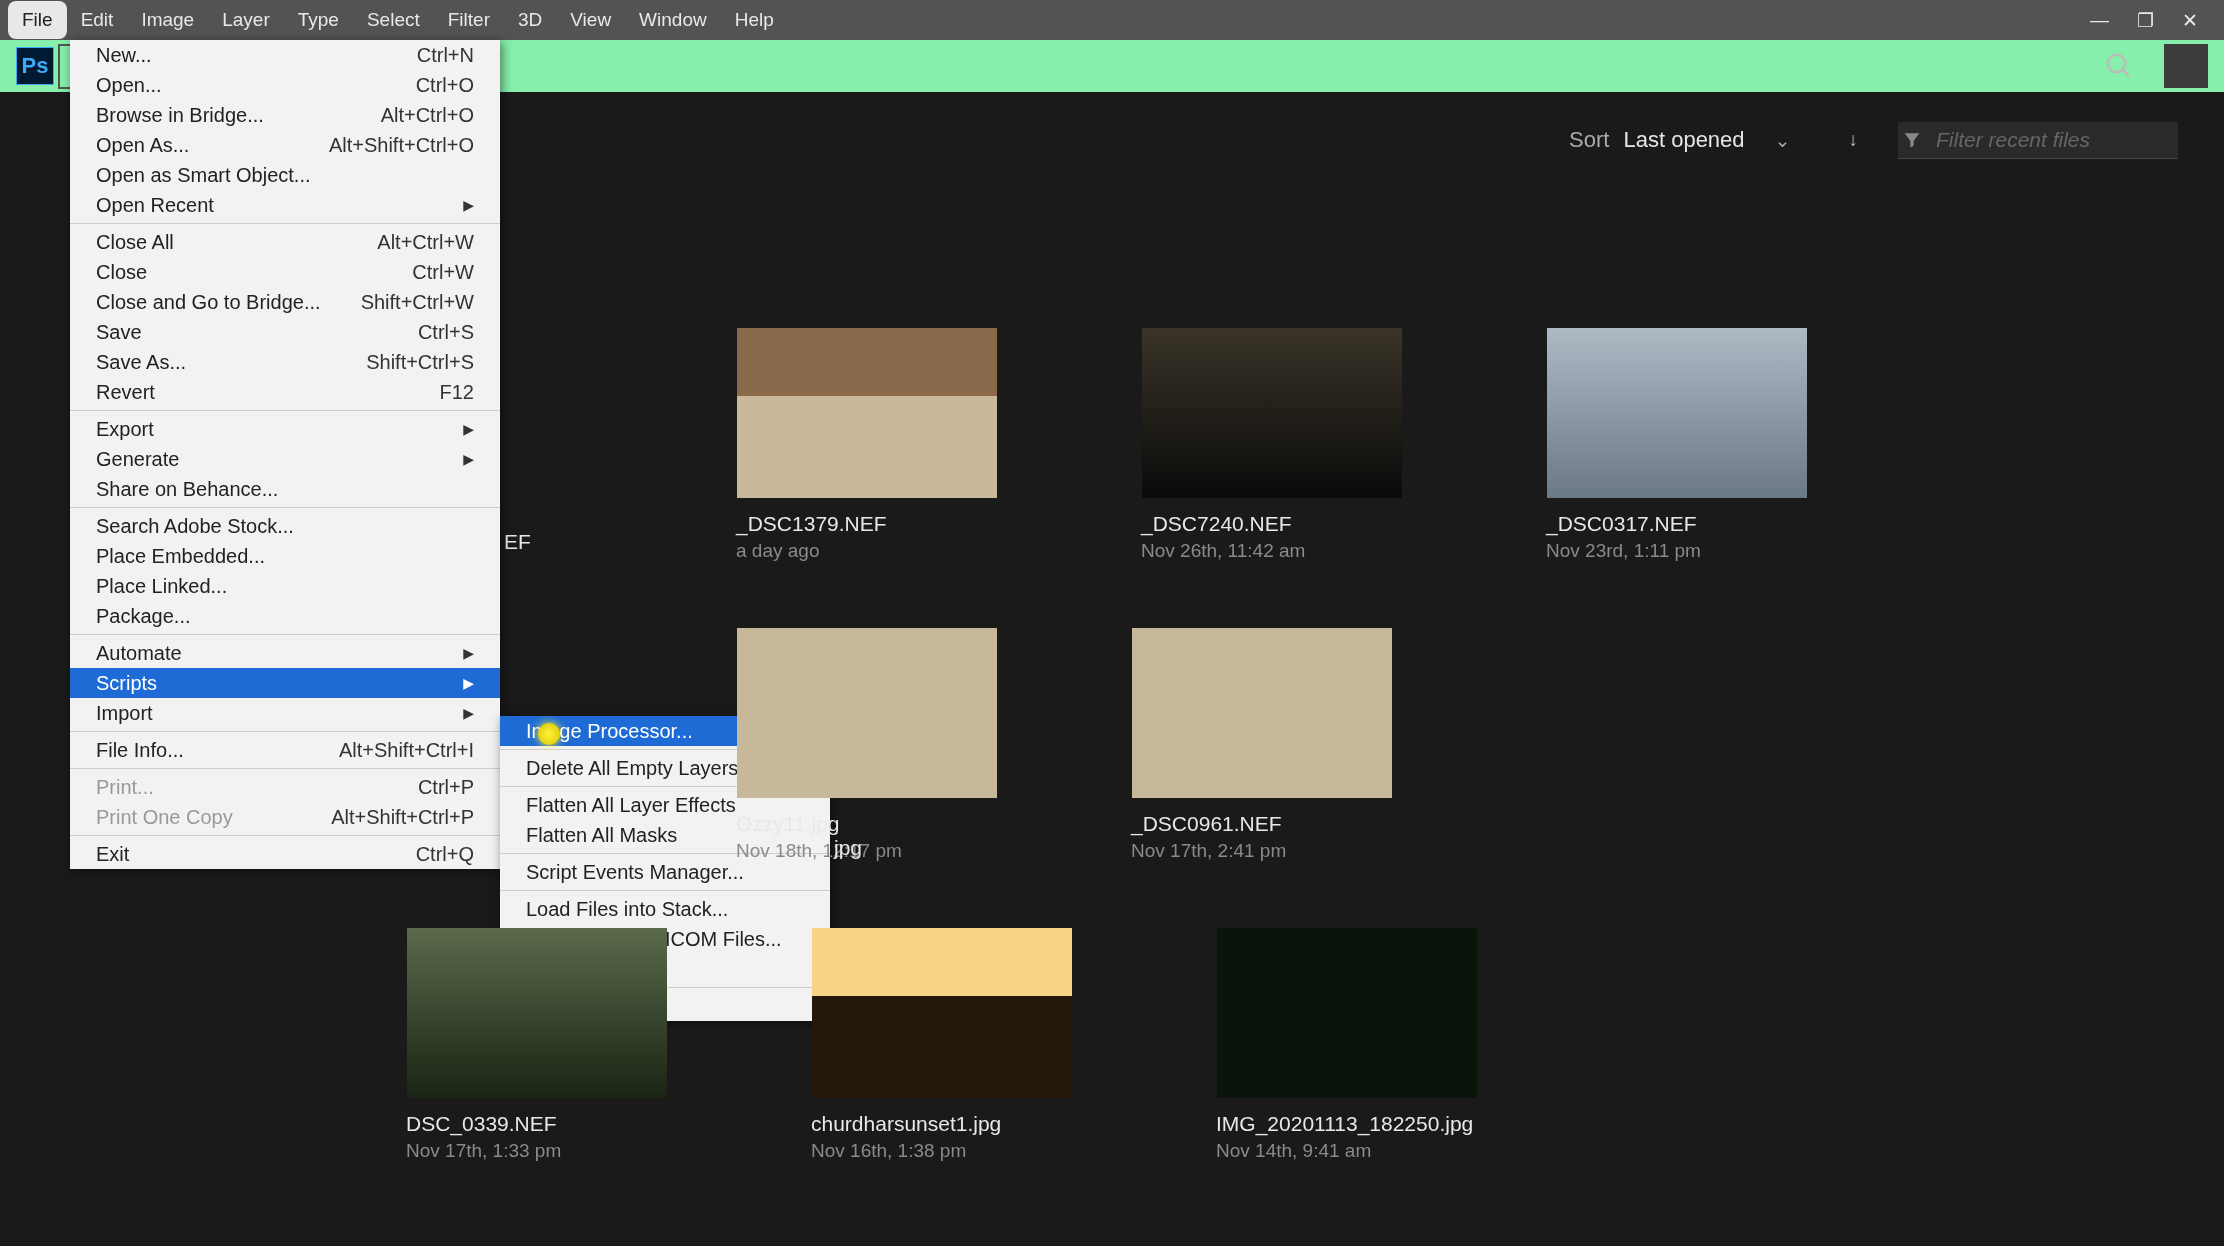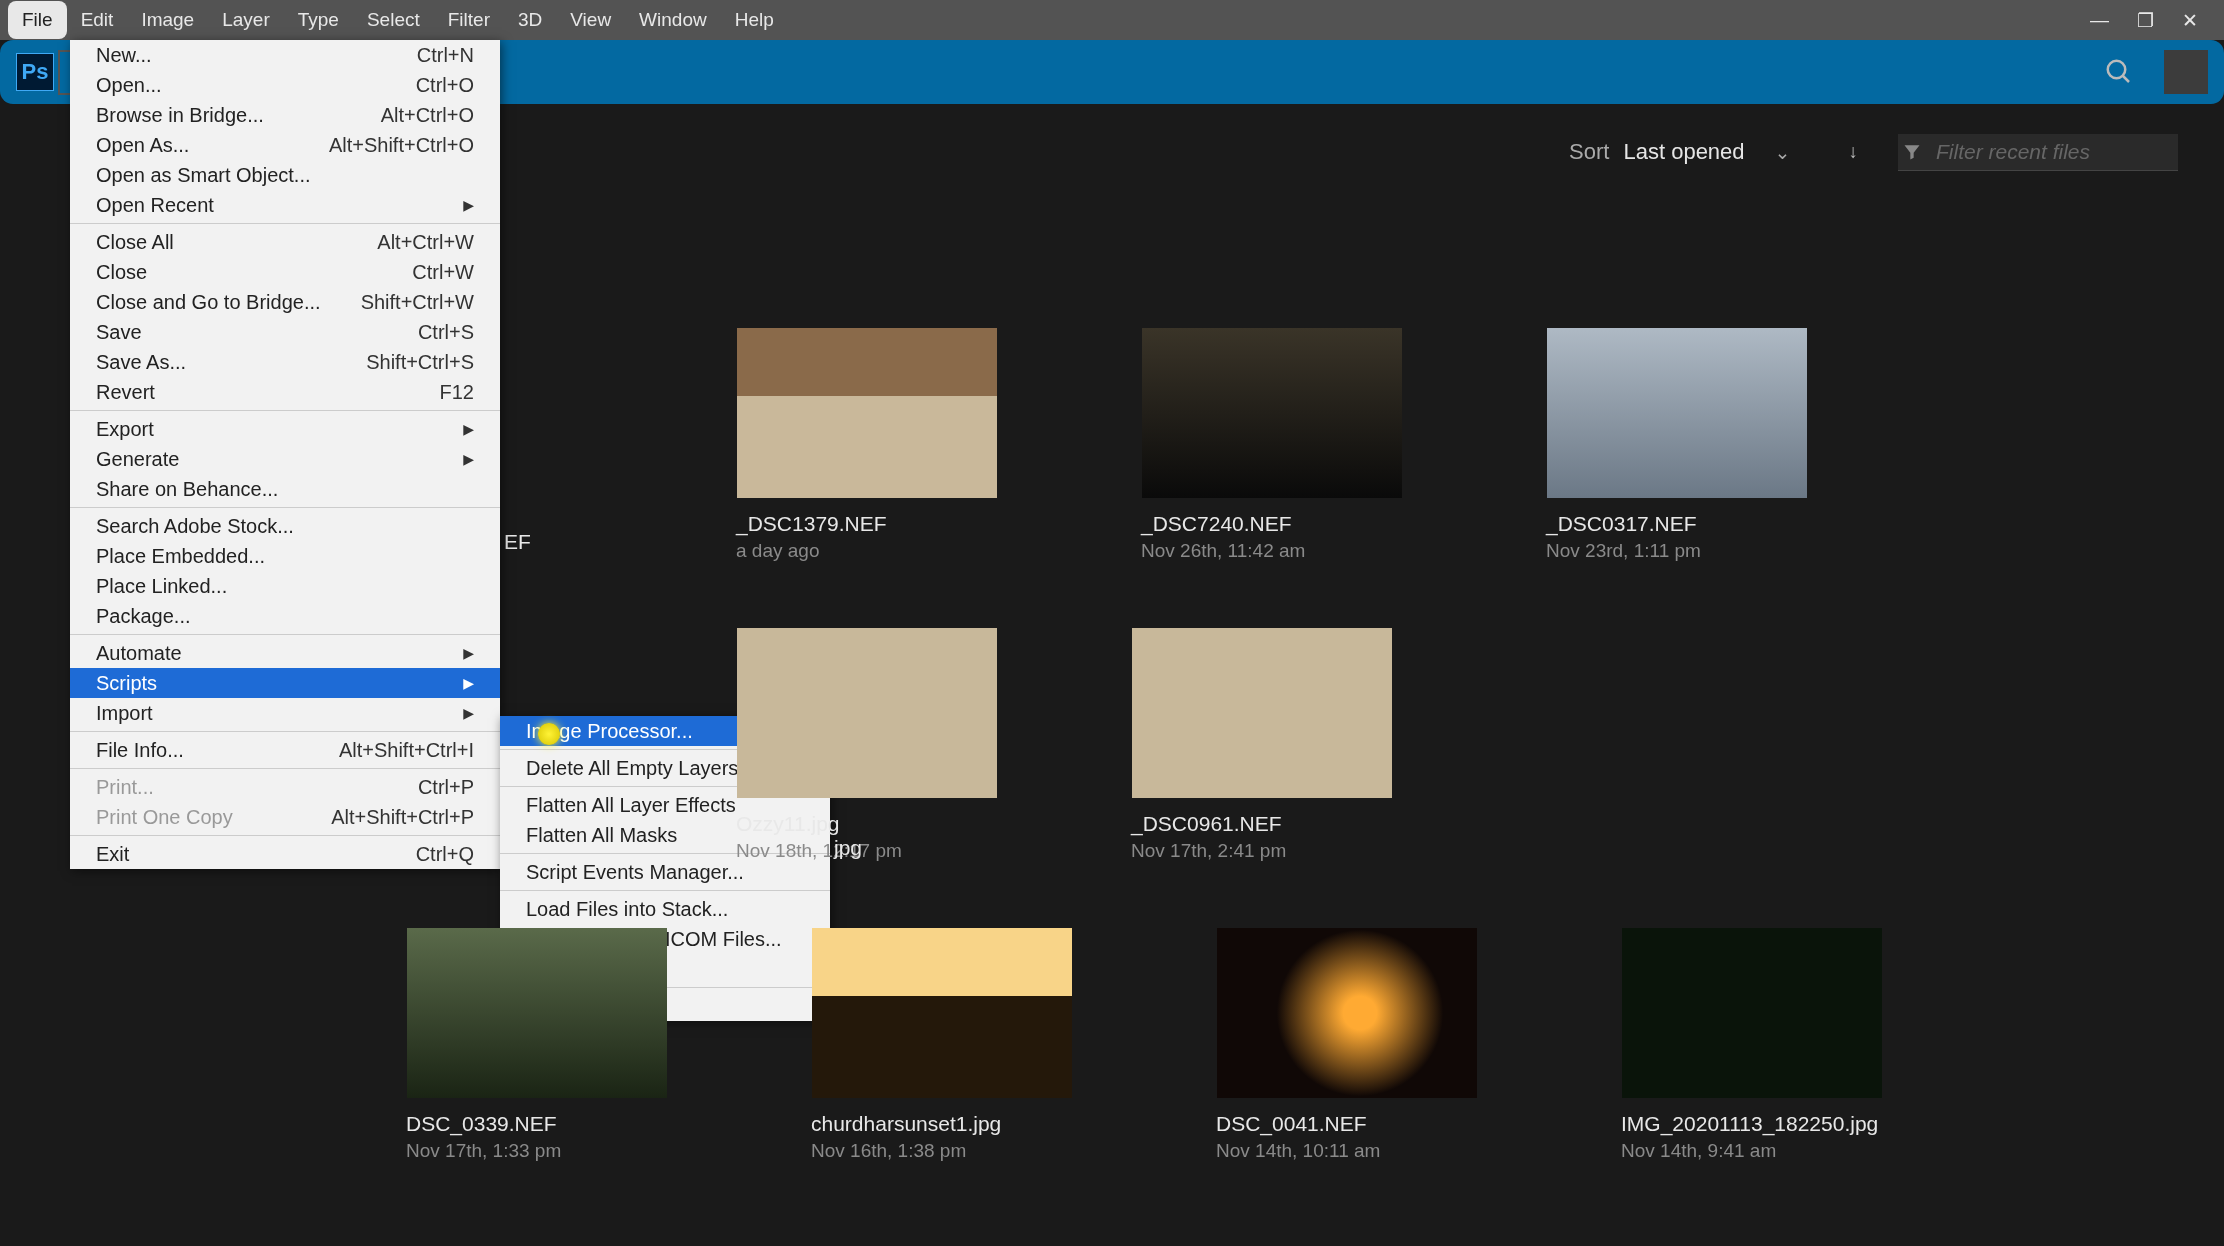--- a/index.html
+++ b/index.html
@@ -8,7 +8,7 @@
   .menubar .menu-item { padding: 8px 14px; color: #e8e8e8; cursor: default; border-radius: 8px; }
   .menubar .menu-item.active { background: #e8e8e8; color: #222; }
   .win-controls { margin-left: auto; display:flex; gap:28px; padding-right:18px; color:#e8e8e8; }
-  .toolbar-row { height: 64px; background:#0369a1; display:flex; align-items:center; padding:0 16px;border-radius:13px; }
+  .toolbar-row { height: 52px; background:#86efac; display:flex; align-items:center; padding:0 16px; }
   .ps-logo { width:38px; height:38px; background:#001a33; color:#3fa9f5; display:flex; align-items:center; justify-content:center; font-weight:bold; font-size:22px; border:1px solid #3fa9f5; }
   .logo-bracket { width:16px; height:45px; border:2px solid #555; border-right:none; margin-left:4px; }
   .search-circle { margin-left:auto; width:42px; height:42px; display:flex; align-items:center; justify-content:center; color:#bbb; }

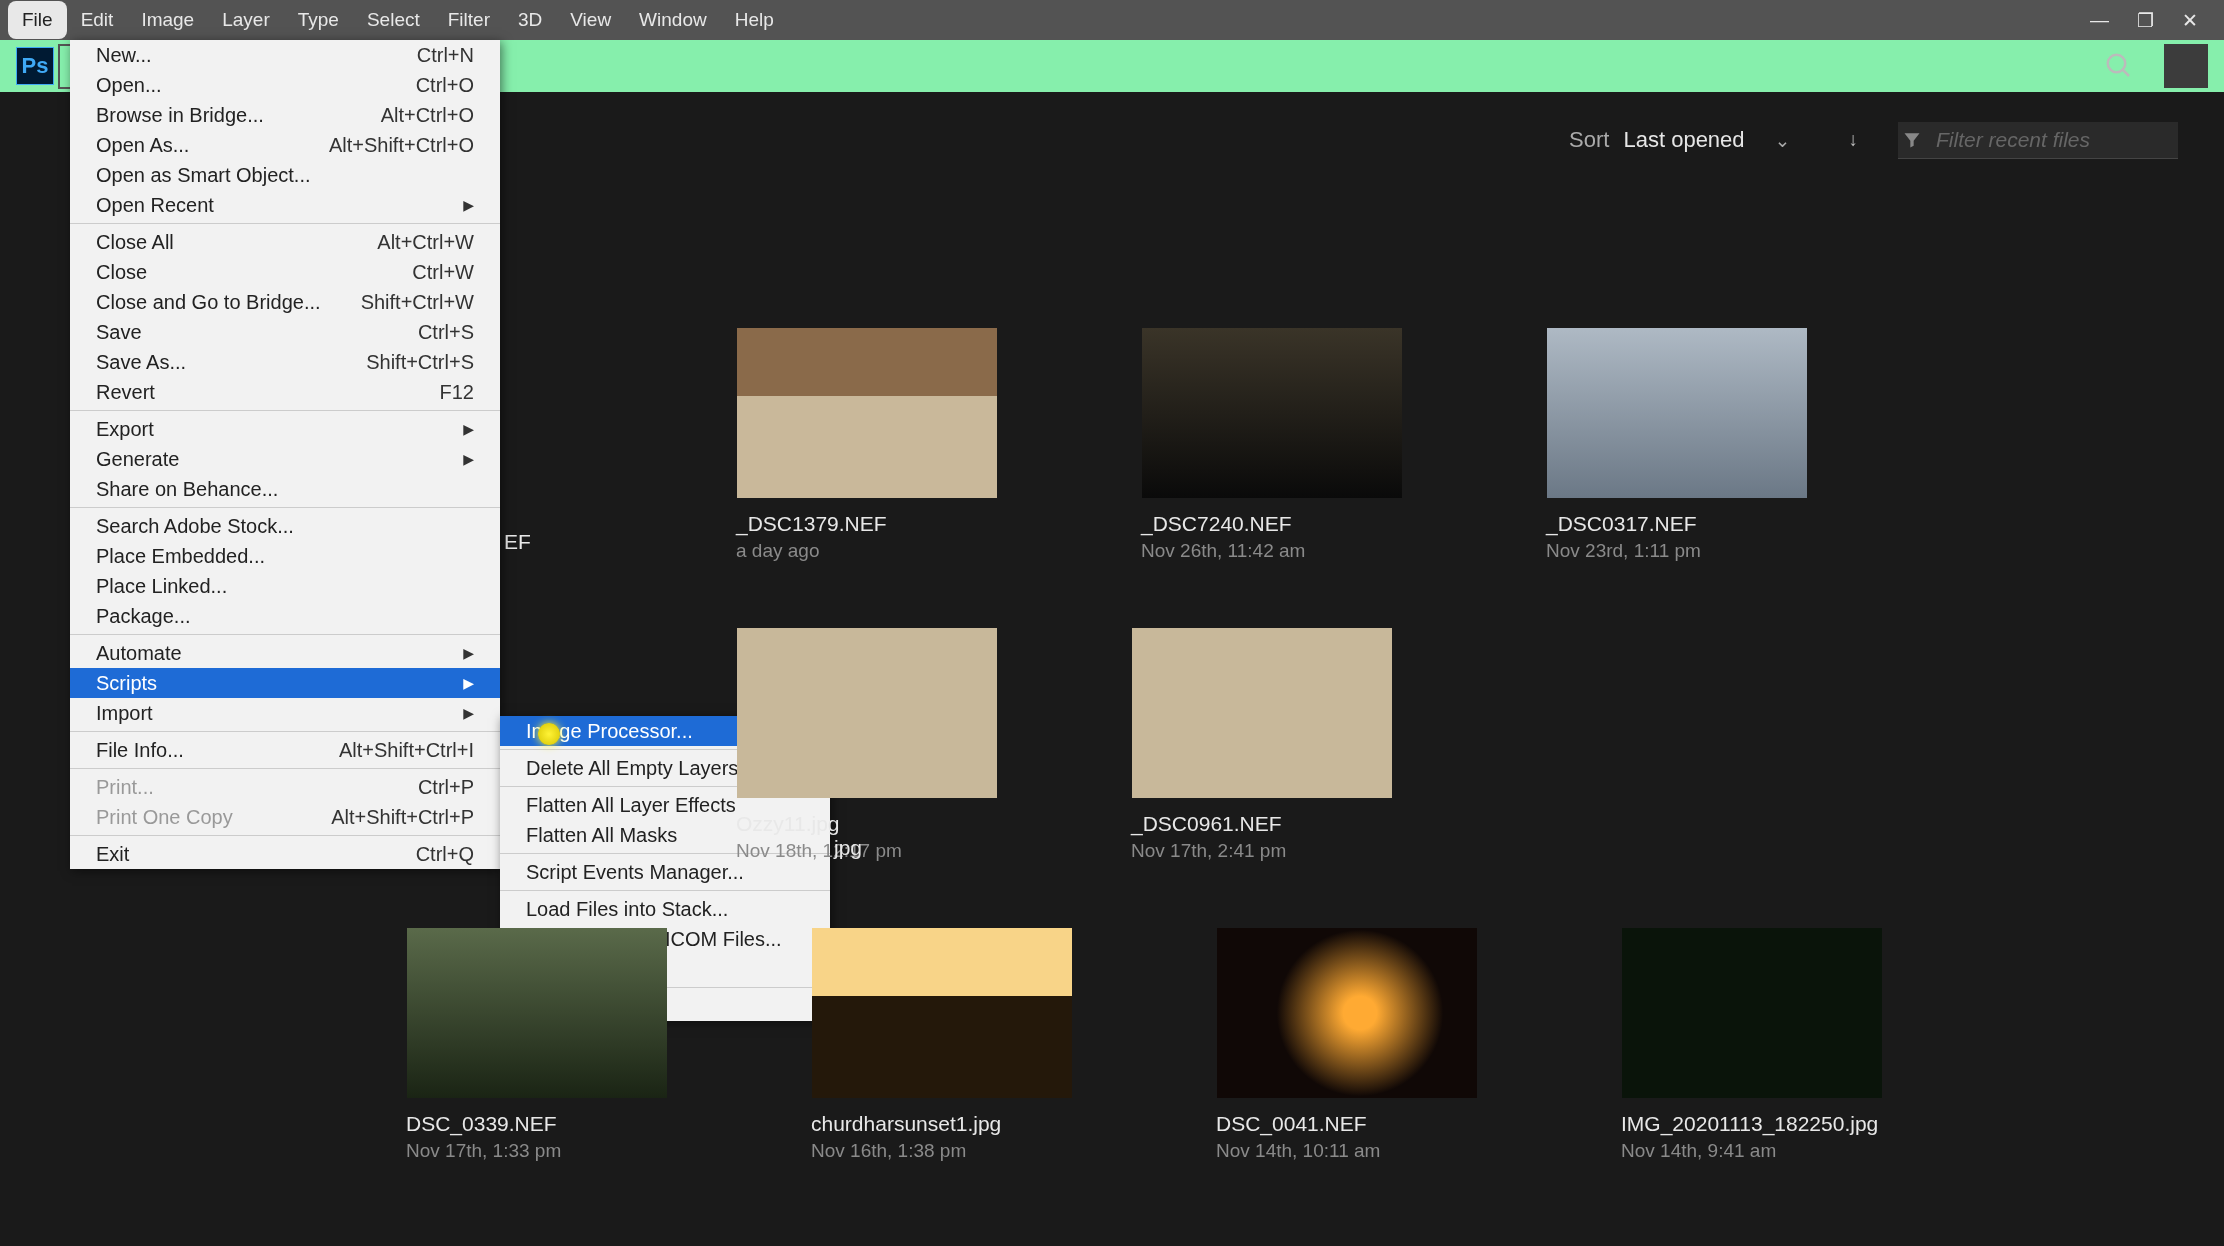--- a/index.html
+++ b/index.html
@@ -289,11 +289,6 @@
       <div class="ts">Nov 16th, 1:38 pm</div>
     </div>
     <div class="thumb">
-      <div class="img img-k"></div>
-      <div class="name">DSC_0041.NEF</div>
-      <div class="ts">Nov 14th, 10:11 am</div>
-    </div>
-    <div class="thumb">
       <div class="img img-l"></div>
       <div class="name">IMG_20201113_182250.jpg</div>
       <div class="ts">Nov 14th, 9:41 am</div>

